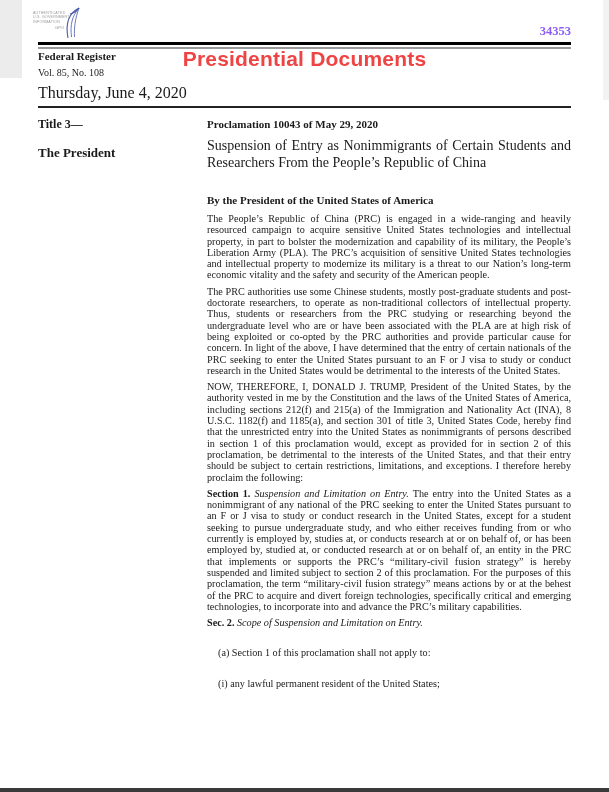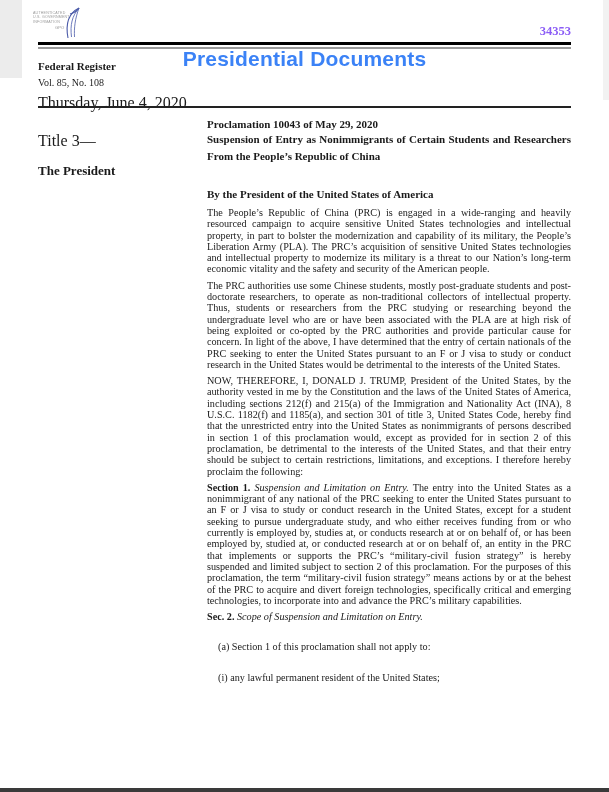--- a/index.html
+++ b/index.html
@@ -27,7 +27,7 @@
   .rule-double { position:absolute; left:38px; right:38px; top:42px; height:7px;
                  border-top:3px solid #000; }
   .rule-double::after { content:""; display:block; margin-top:1.5px; height:2px; background:#9a9a9a; }
-  .masthead-left { position:absolute; left:38px; top:60px; }
+  .masthead-left { position:absolute; left:38px; top:50px; }
   .mh-name { font-weight:bold; font-size:11px; }
   .mh-vol  { font-size:10px; margin-top:5px; }
   .mh-date { font-size:16px; margin-top:6px; }

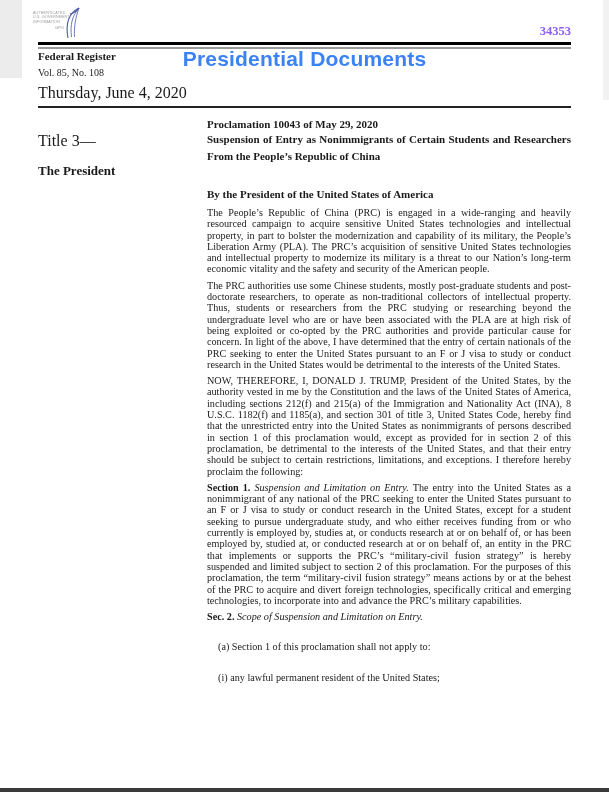--- a/index.html
+++ b/index.html
@@ -33,7 +33,7 @@
   .mh-date { font-size:16px; margin-top:6px; }
   .masthead-title { position:absolute; left:38px; right:38px; top:47px; text-align:center;
                     font-family:"Liberation Sans", sans-serif; font-weight:bold; font-size:21px;
-                    letter-spacing:0.2px; color:#3b82f6; }
+                    letter-spacing:0.2px; color:#ef4444; }
   .rule-single { position:absolute; left:38px; right:38px; top:106px; height:1.5px; background:#222; }
 
   

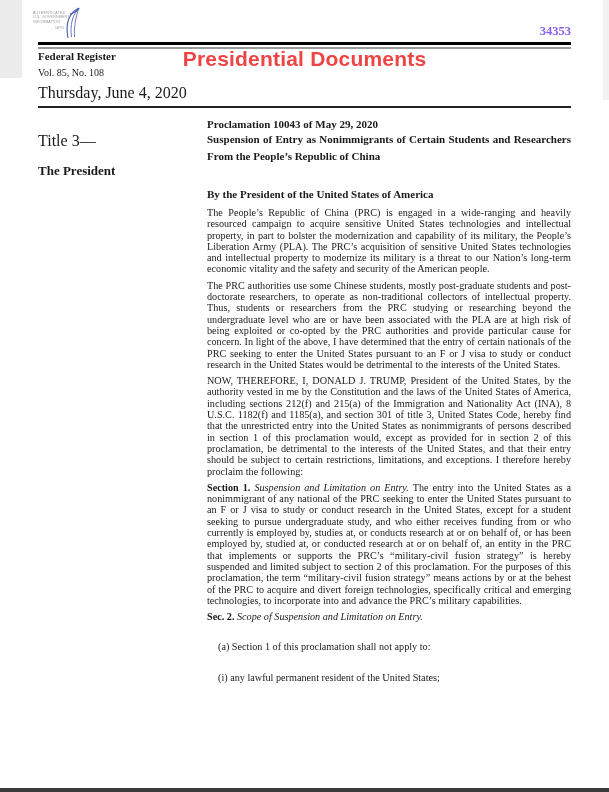--- a/index.html
+++ b/index.html
@@ -38,7 +38,7 @@
 
   
   .left-col { position:absolute; left:38px; top:113px; width:150px; }
-  .lc-title    { font-weight:normal; font-size:16px; margin-top:19px; }
+  .lc-title    { font-weight:bold; font-size:12px; margin-top:4px; }
   .lc-subtitle { font-weight:bold; font-size:13px; margin-top:13px; }
 
   

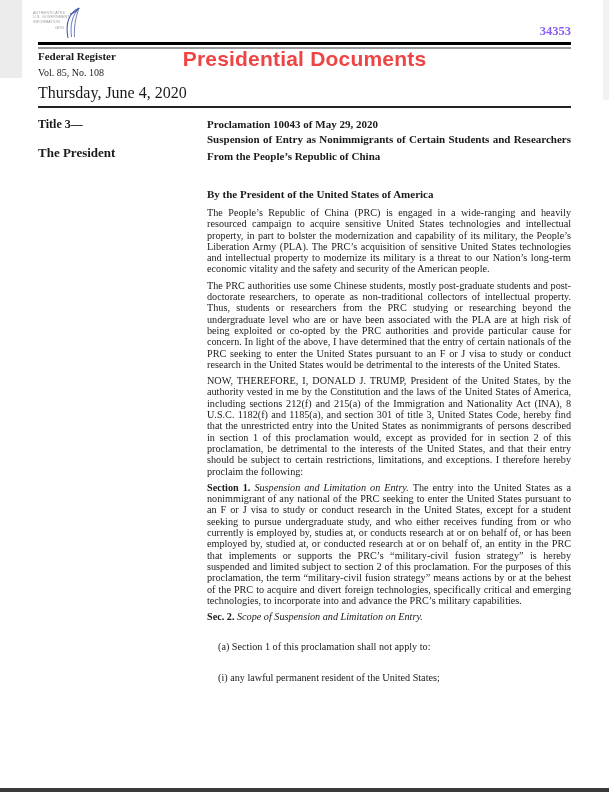--- a/index.html
+++ b/index.html
@@ -44,7 +44,7 @@
   
   .right-col { position:absolute; left:207px; top:112px; width:364px; }
   .proc-line { font-weight:bold; font-size:11px; margin-top:6px; }
-  .doc-title { font-weight:bold; font-size:11px; line-height:17px; margin-top:1px;
+  .doc-title { font-weight:normal; font-size:14px; line-height:17px; margin-top:7px;
                text-align:justify; }
   .byline  { font-weight:bold; font-size:11px; margin-top:23px; }
   .heading { font-weight:bold; font-size:11px; margin-top:10px; }

